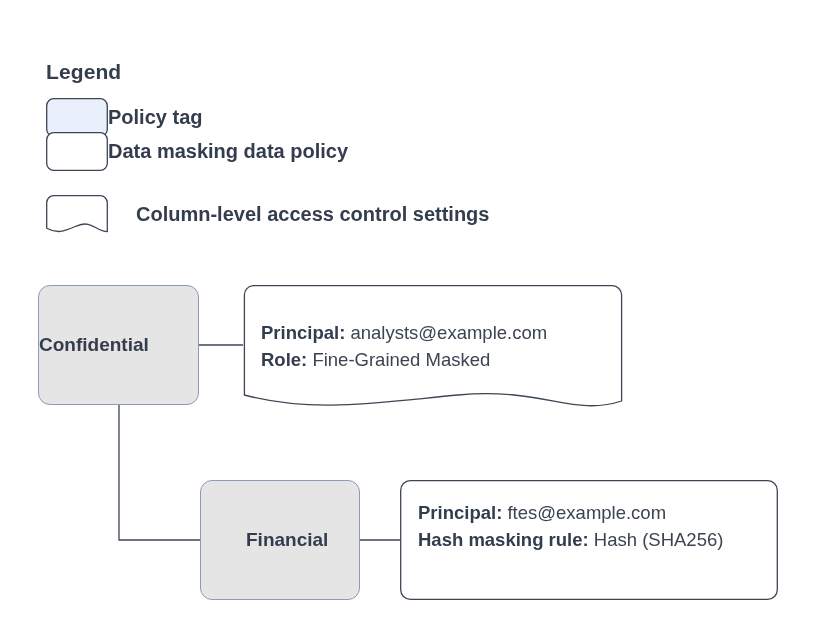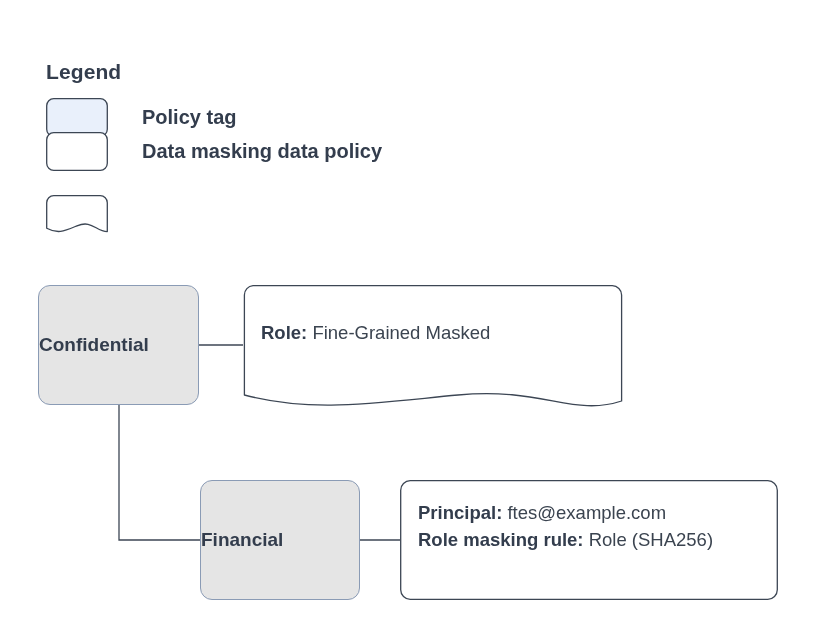--- a/index.html
+++ b/index.html
@@ -51,7 +51,6 @@
   .legend-swatch svg { display: block; overflow: visible; }
 
   .legend-label {
-    margin-left: 34px;
     font-size: 20px;
     font-weight: bold;
     color: #333d4d;

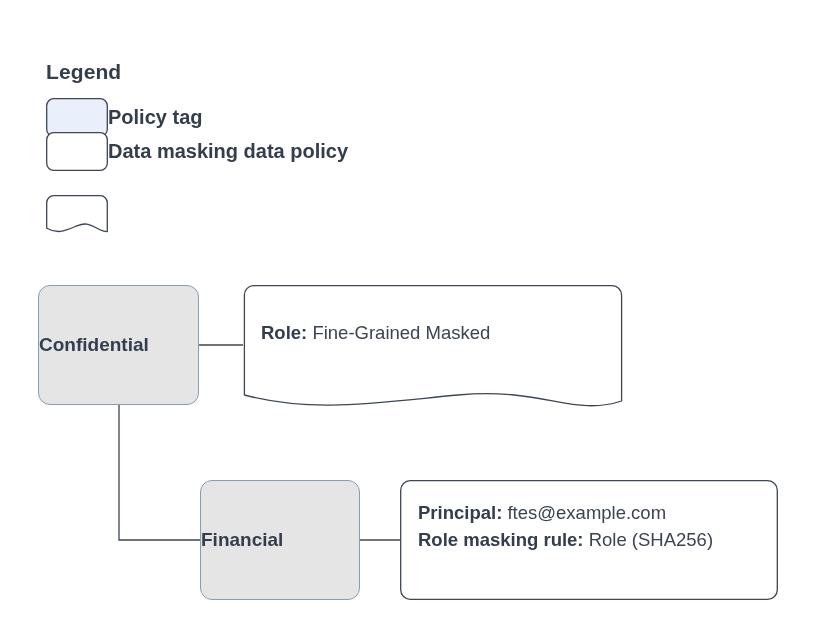--- a/index.html
+++ b/index.html
@@ -169,6 +169,7 @@
                V7.7 A7,7 0 0 1 7.7,0.7 Z" fill="#ffffff" stroke="#3c4654" stroke-width="1.3" stroke-linejoin="round"></path>
     </svg>
   </span>
+  <span class="legend-label">Column-level access control settings</span>
 </div>
 
 <div class="connector">

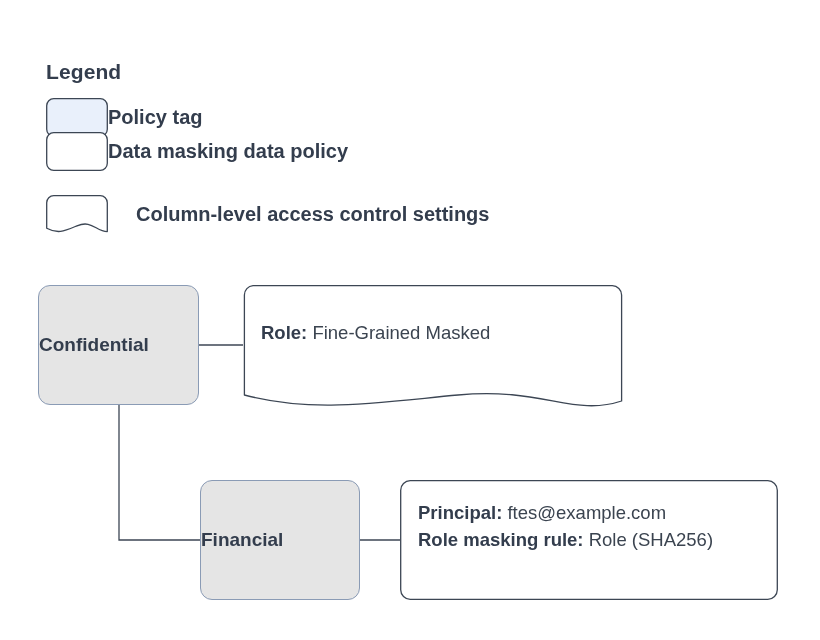--- a/index.html
+++ b/index.html
@@ -202,6 +202,10 @@
   </span>
   <div class="callout-text">
     <div>
+      <span class="k">Principal:</span>
+      <span class="v">analysts@example.com</span>
+    </div>
+    <div>
       <span class="k">Role:</span>
       <span class="v">Fine-Grained Masked</span>
     </div>

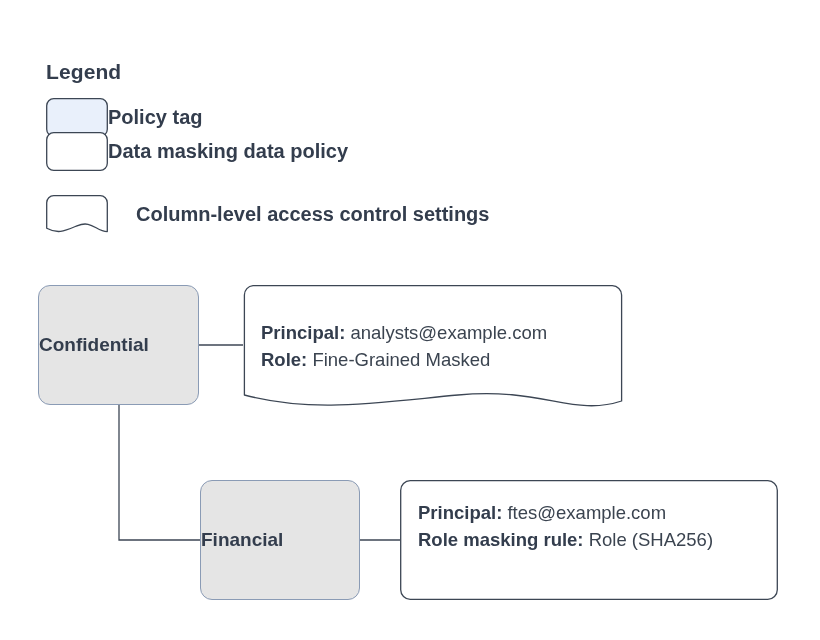--- a/index.html
+++ b/index.html
@@ -85,6 +85,7 @@
     top: 480px;
     width: 160px;
     height: 120px;
+    padding-left: 45px;
   }
 
   

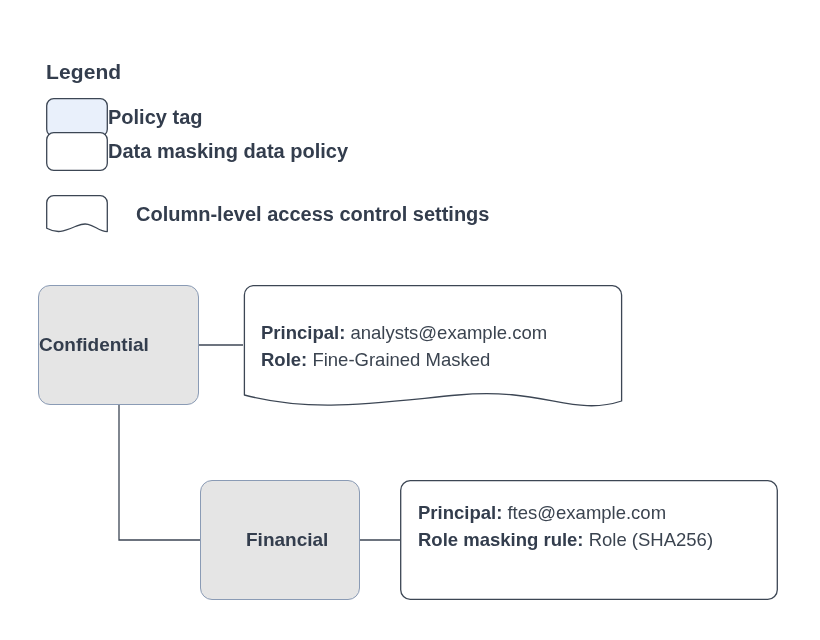--- a/index.html
+++ b/index.html
@@ -225,7 +225,7 @@
       <span class="v">ftes@example.com</span>
     </div>
     <div>
-      <span class="k">Role masking rule:</span>
+      <span class="k">Hash masking rule:</span>
       <span class="v">Role (SHA256)</span>
     </div>
   </div>

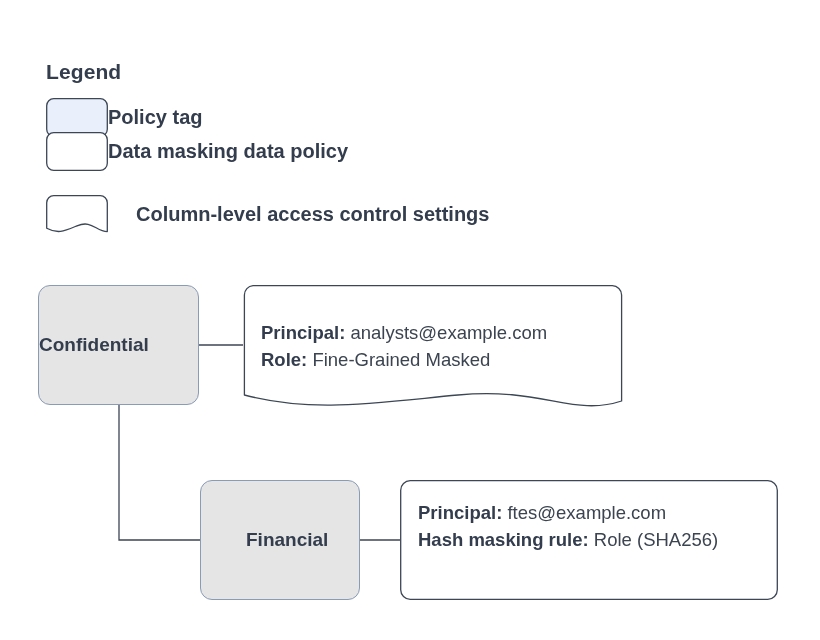--- a/index.html
+++ b/index.html
@@ -226,7 +226,7 @@
     </div>
     <div>
       <span class="k">Hash masking rule:</span>
-      <span class="v">Role (SHA256)</span>
+      <span class="v">Hash (SHA256)</span>
     </div>
   </div>
 </div>

